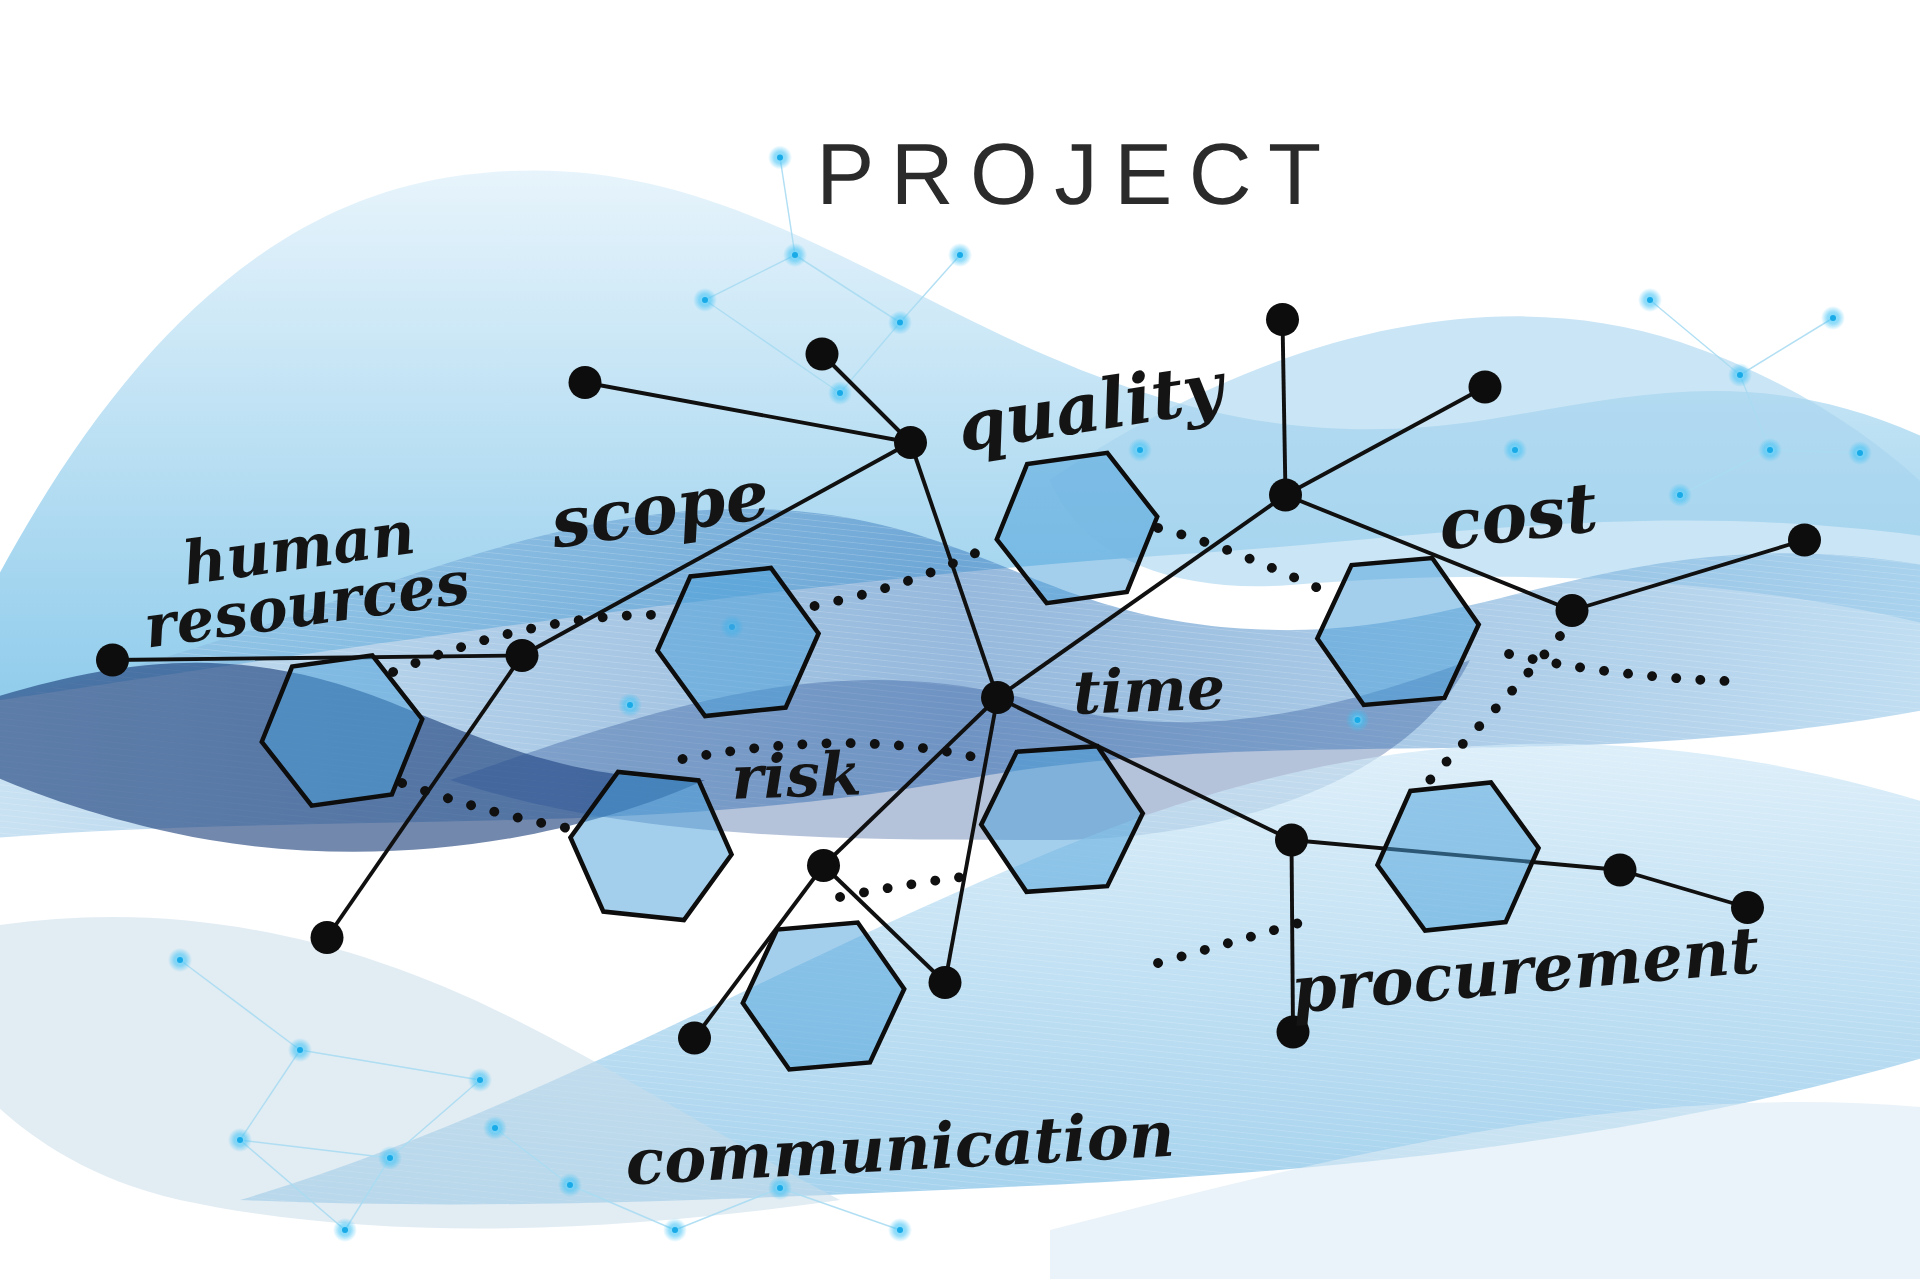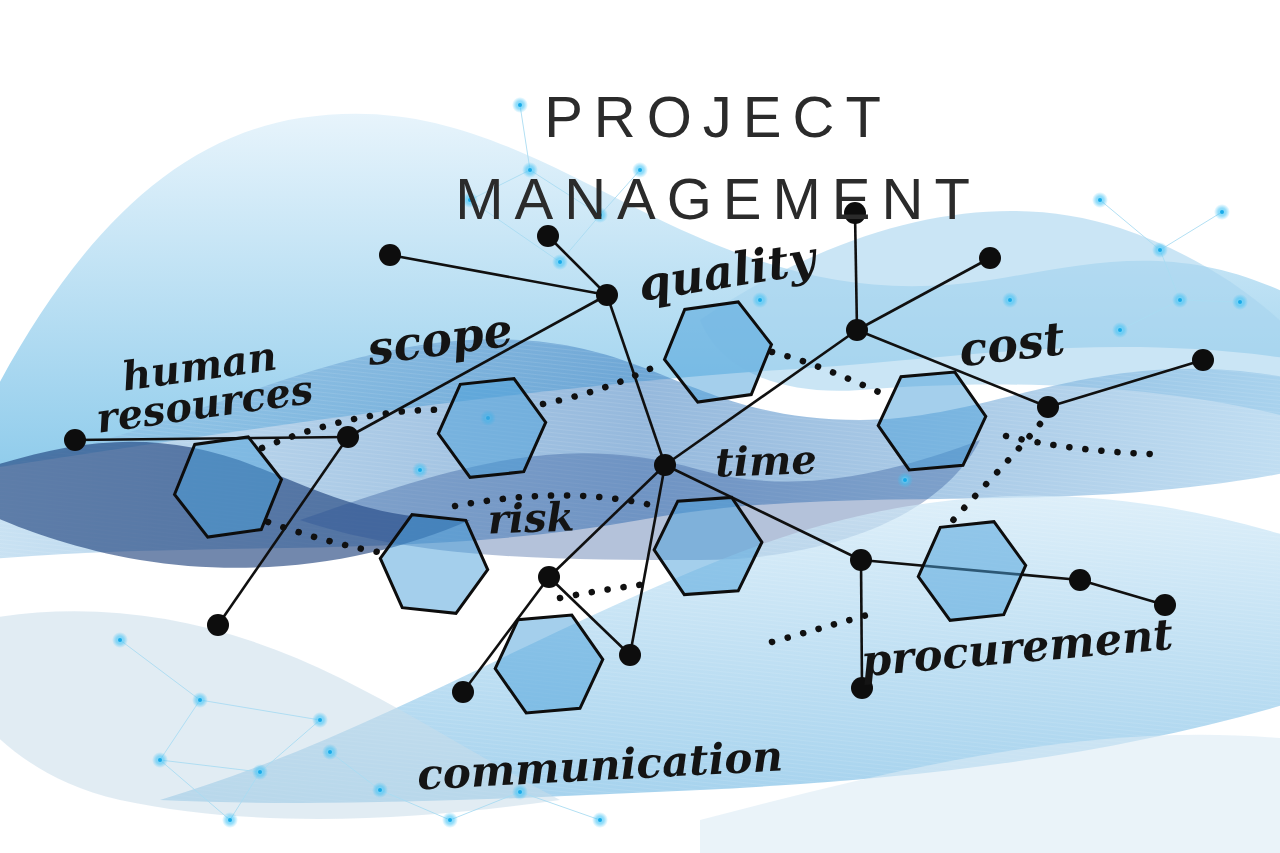--- a/index.html
+++ b/index.html
@@ -234,7 +234,6 @@
 
   <div class="title">
     <div>PROJECT</div>
-    <div>MANAGEMENT</div>
   </div>
 
   <div class="script-label" style="left:202px;top:385px;font-size:40px;transform:translate(-50%,-50%) rotate(-8deg);">

